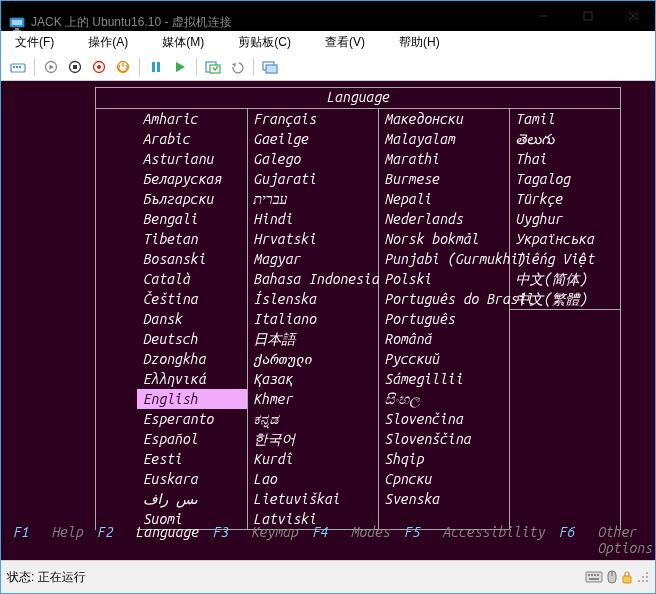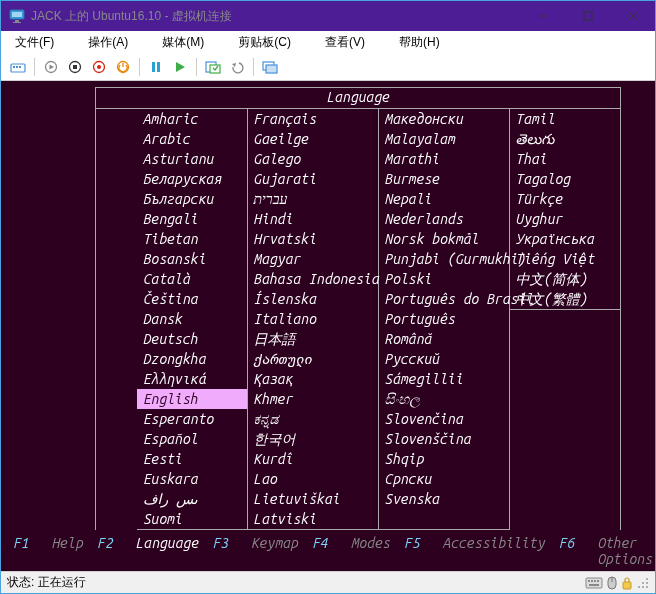--- a/index.html
+++ b/index.html
@@ -25,8 +25,8 @@
   .titlebar {
     height: 30px;
     display: flex;
-    align-items: center;
-    background: #4c1d95;
+    align-items: flex-end;
+    background: #000000;
     padding: 0 0 0 8px;
   }
   .titlebar .icon-monitor {

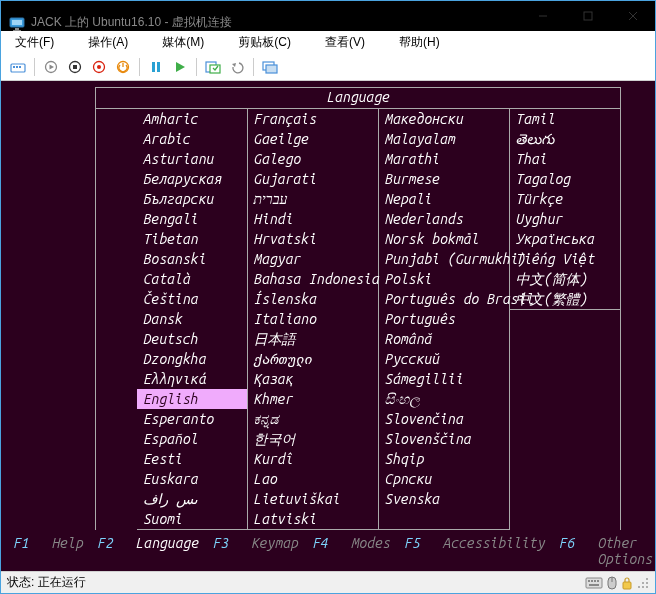--- a/index.html
+++ b/index.html
@@ -141,7 +141,7 @@
   .fkey-label { color: #888; margin-left: 18px; }
   .fkey-label.active { color: #fff; }
   .statusbar {
-    height: 22px;
+    height: 33px;
     background: #f0f0f0;
     border-top: 1px solid #d0d0d0;
     display: flex;

